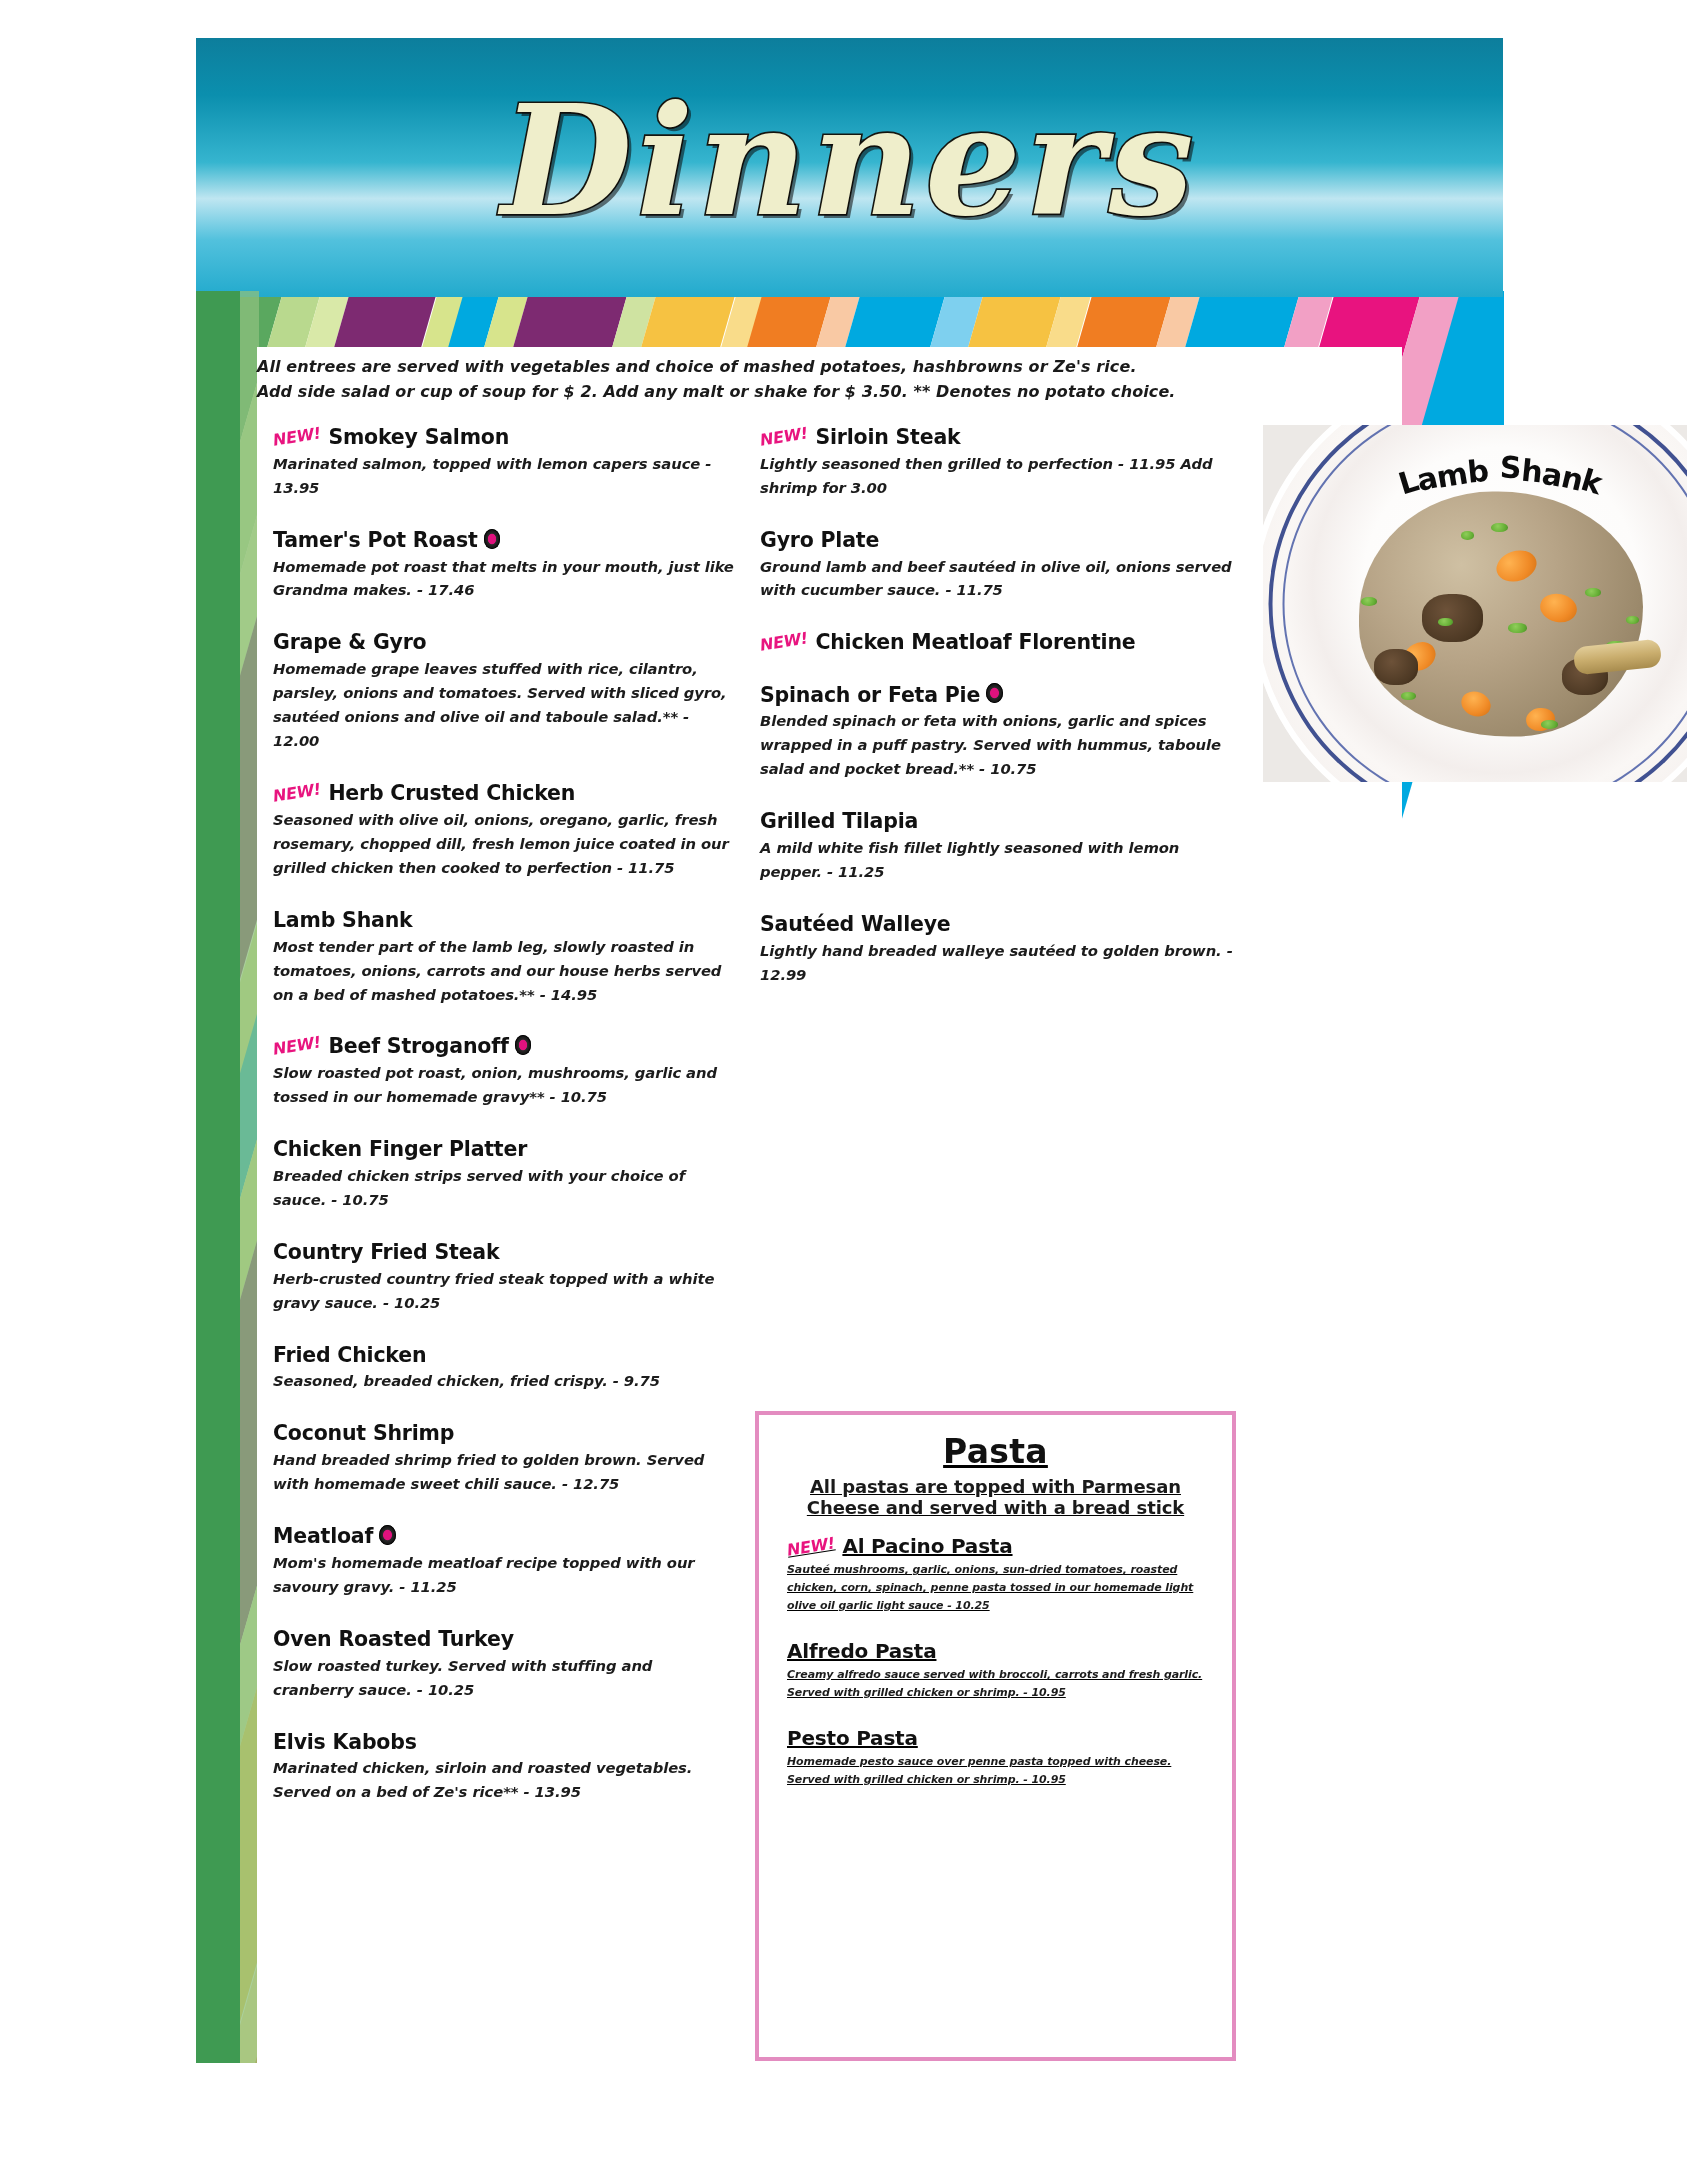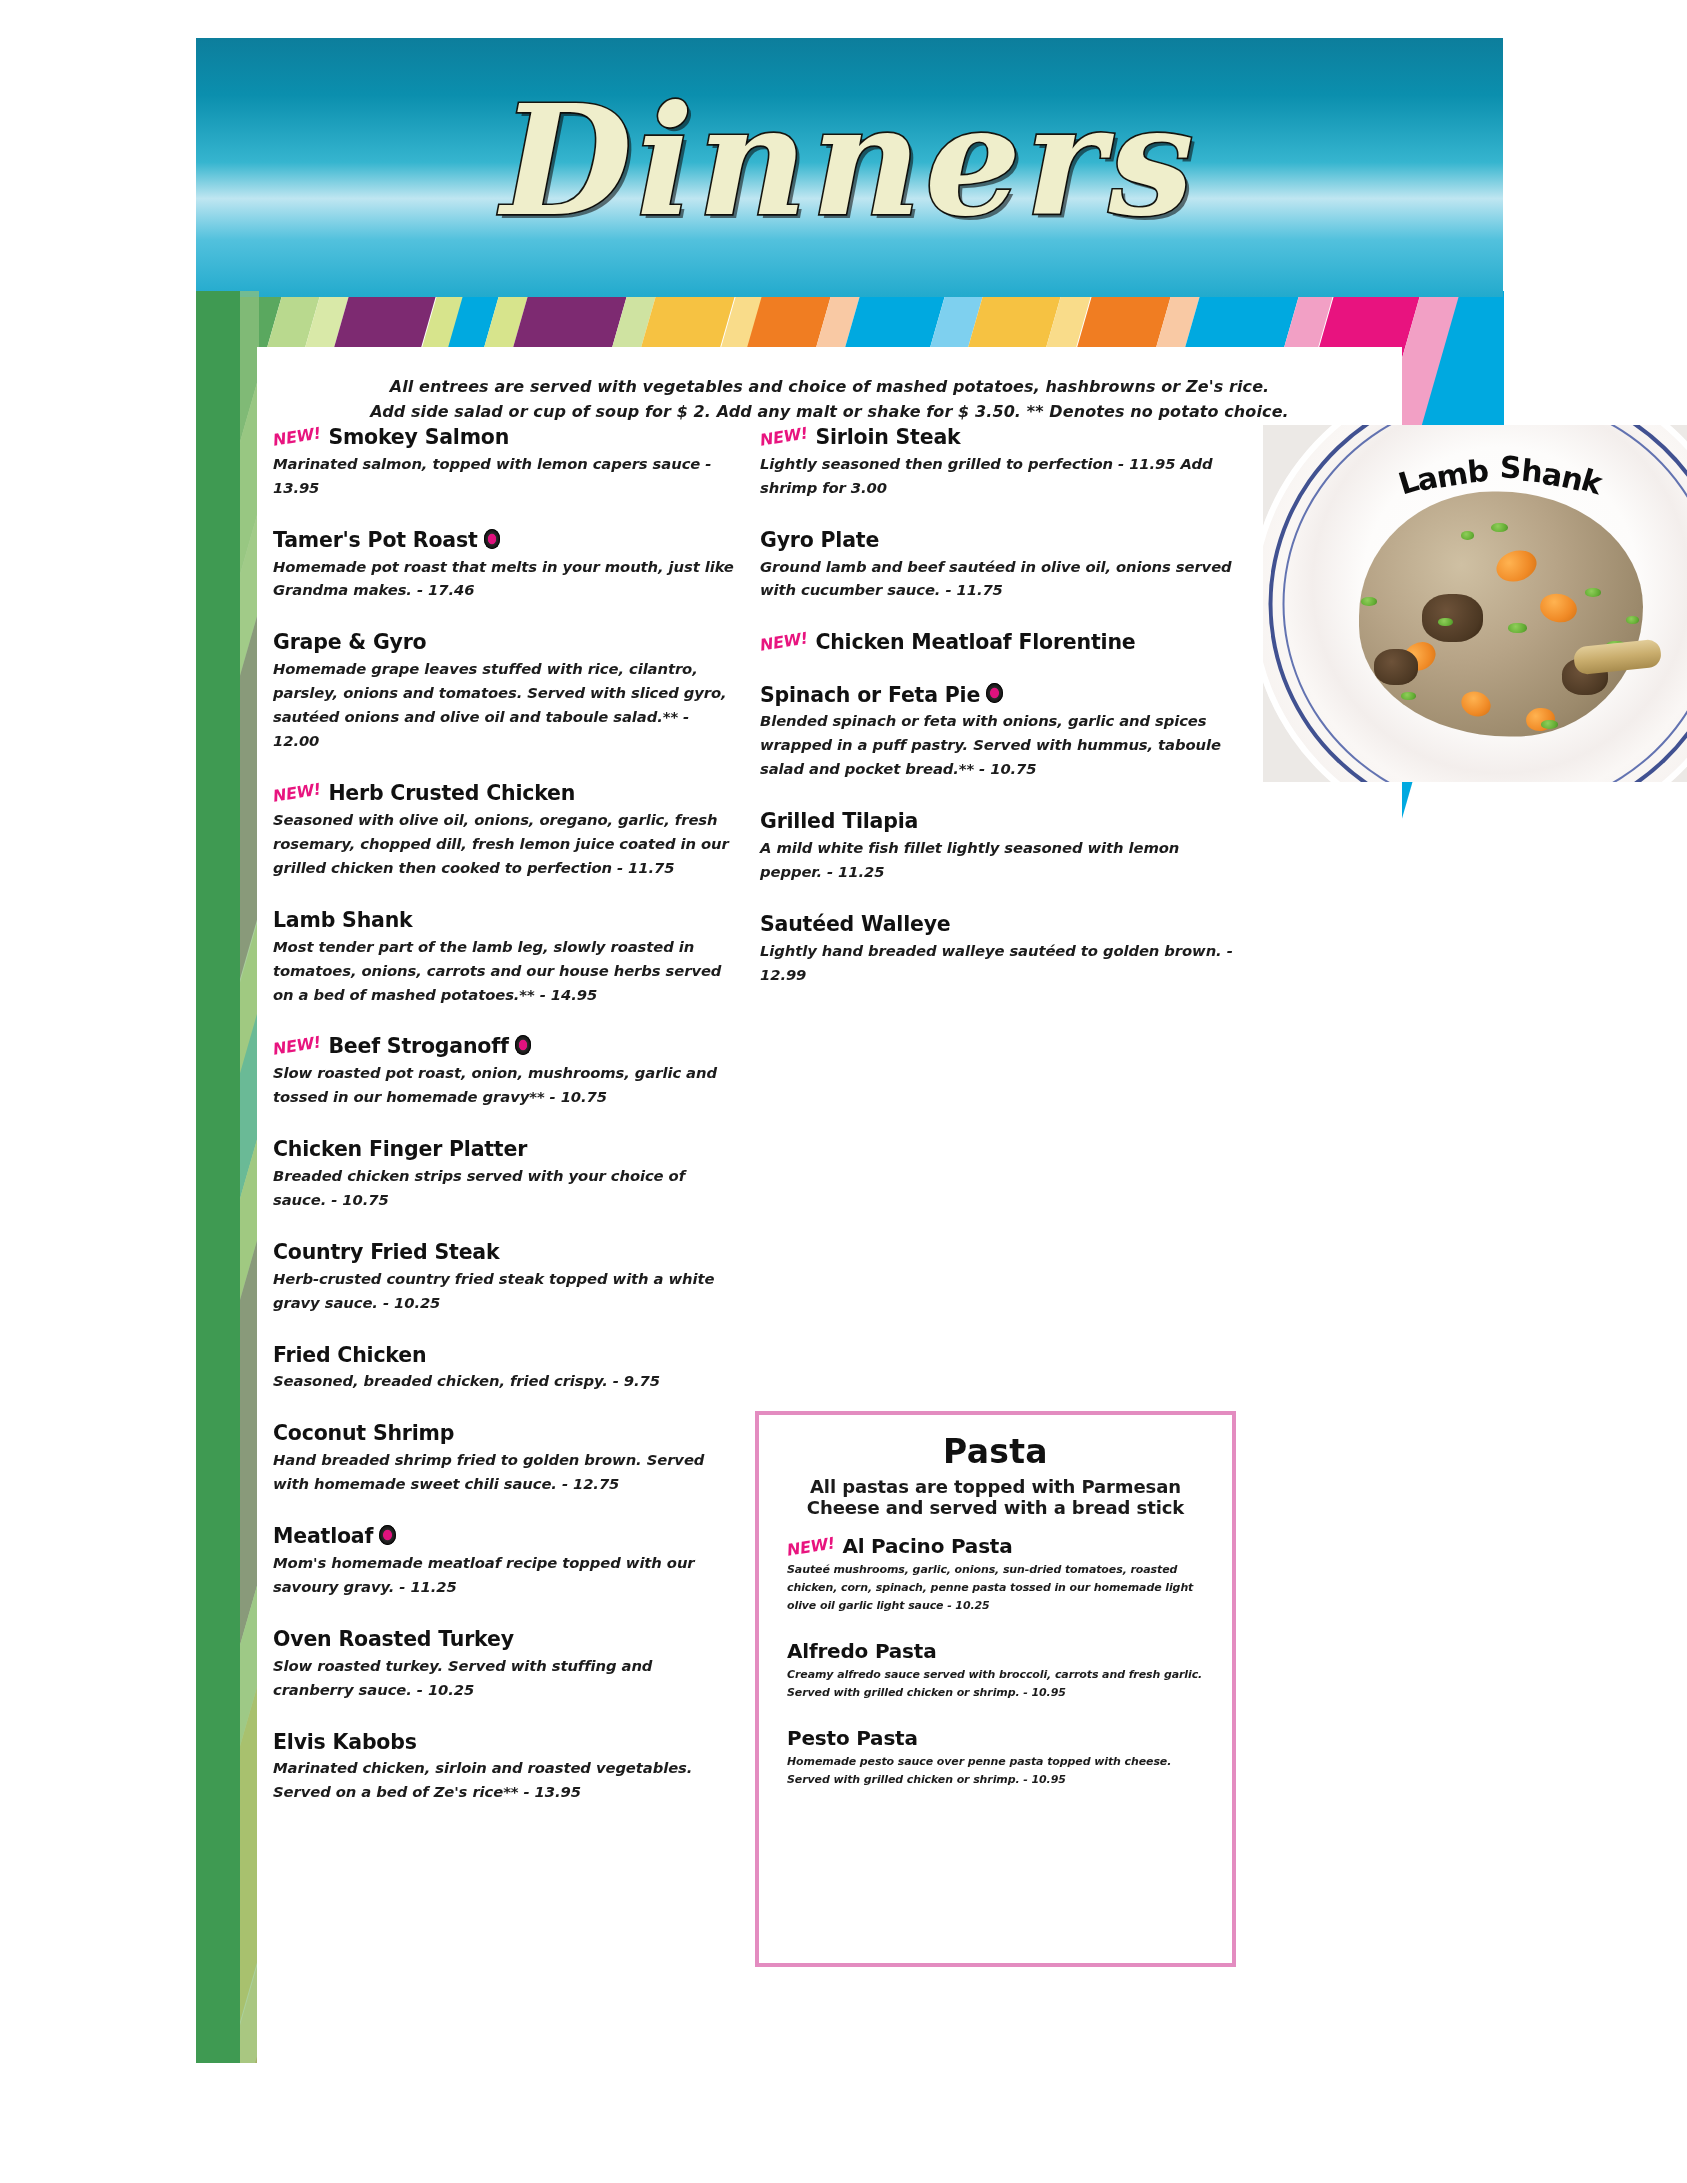--- a/index.html
+++ b/index.html
@@ -109,8 +109,7 @@
 
   
   #intro {
-    text-align: center;
-    padding-top: 28px;
+    padding-top: 8px;
   }
   .intro-line {
     font-family: "DejaVu Sans", sans-serif;

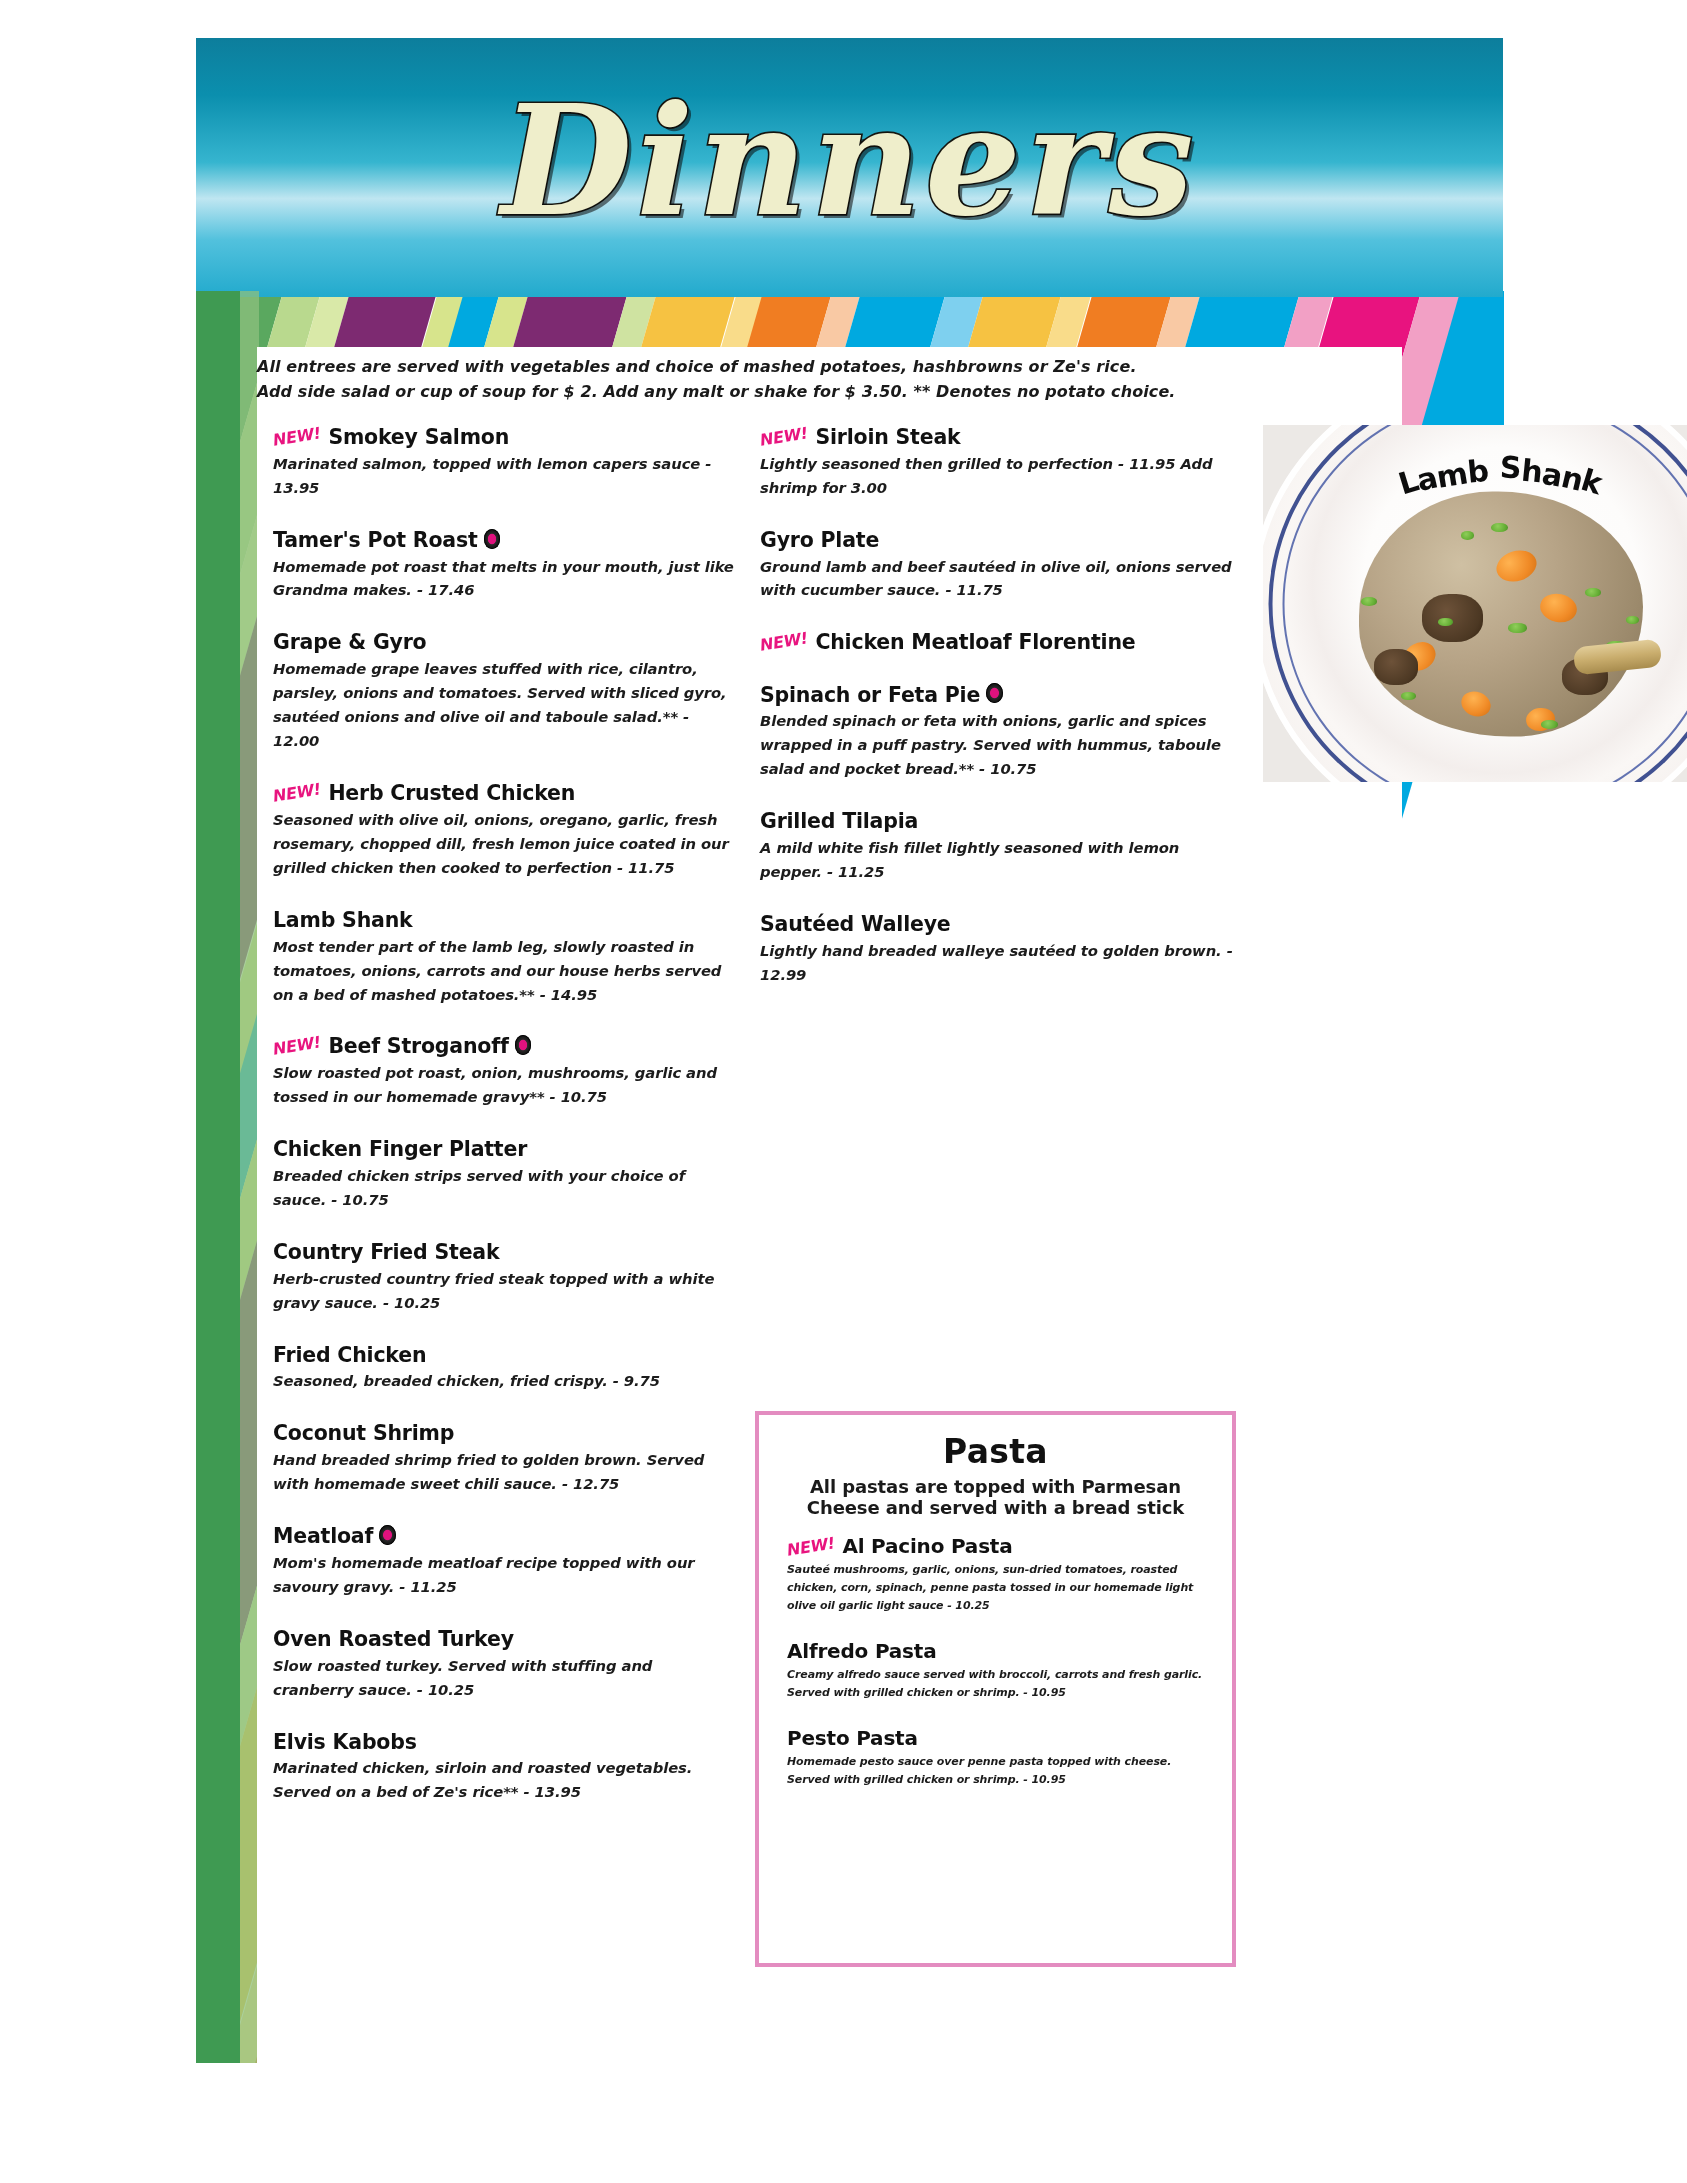--- a/index.html
+++ b/index.html
@@ -283,11 +283,12 @@
     left: 498px;
     top: 1064px;
     width: 481px;
-    height: 556px;
+    height: 650px;
     border: 4.6px solid #e38cc0;
     background: #ffffff;
     box-sizing: border-box;
     padding: 17px 20px 0 20px;
+    text-decoration: underline;
   }
   #pasta-title {
     text-align: center;

